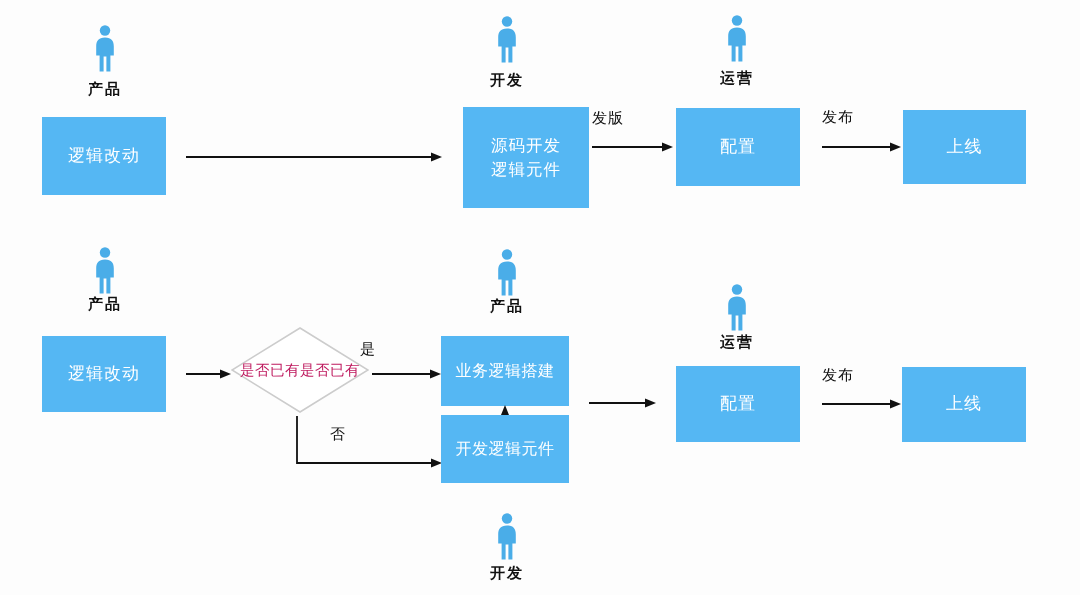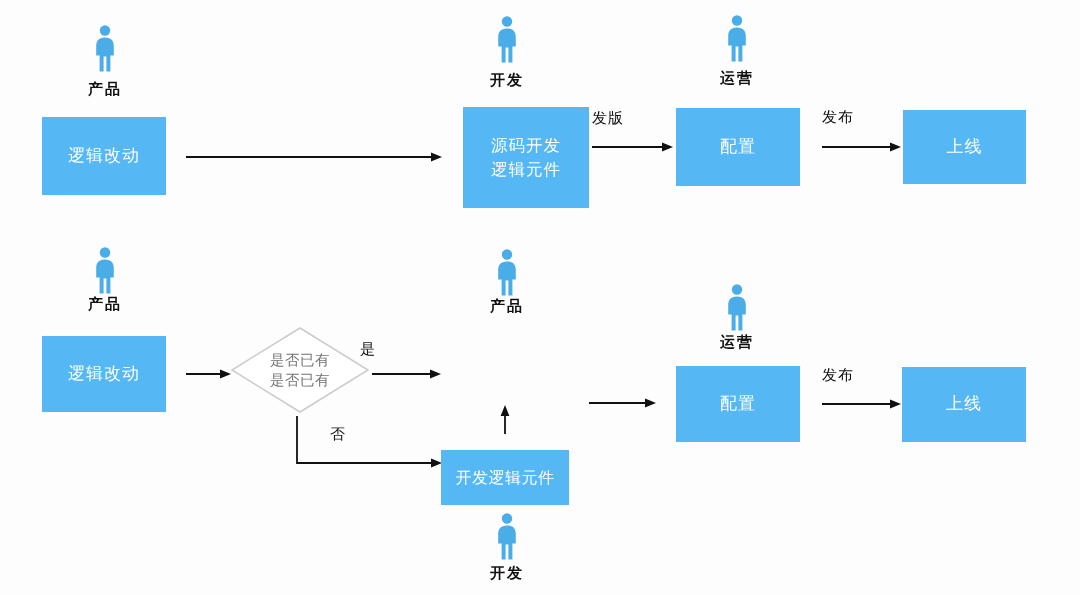--- a/index.html
+++ b/index.html
@@ -50,10 +50,10 @@
     left: 0; top: 0;
     width: 100%; height: 100%;
     display: flex;
-    flex-direction: column;
+    flex-direction: row;
     align-items: center;
     justify-content: center;
-    color: #737373;
+    color: #be185d;
     font-size: 14.5px;
     line-height: 1.4;
     letter-spacing: 0.5px;

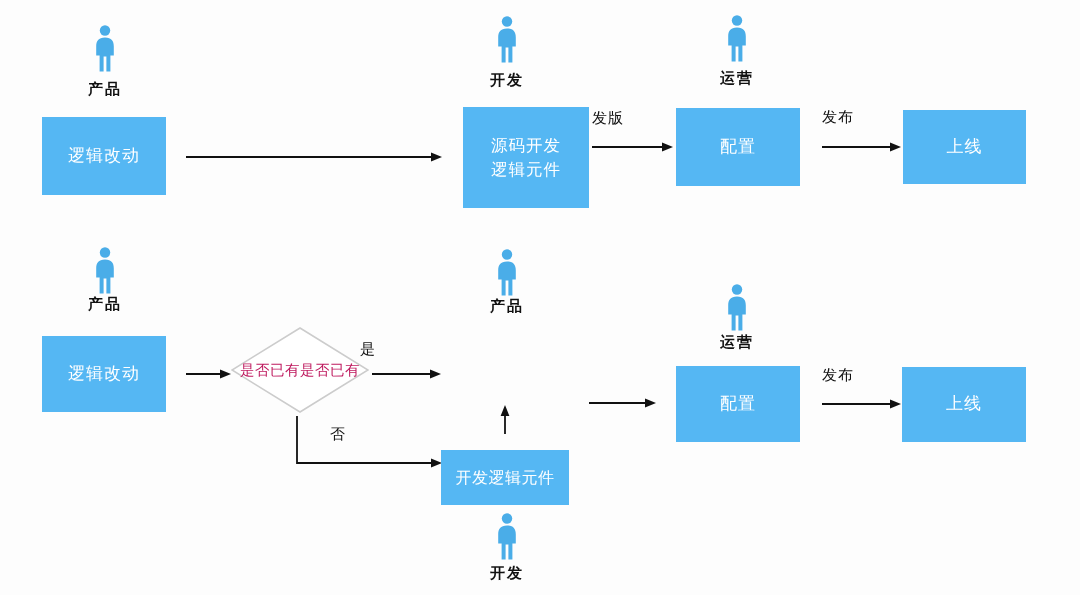--- a/index.html
+++ b/index.html
@@ -208,6 +208,7 @@
   </div>
   <div class="role-label" style="left:457px; top:297px; width:100px;">产品</div>
 
+  <div class="box wide-label" style="left:441px; top:336px; width:128px; height:70px;">业务逻辑搭建</div>
 
   <div class="conn" style="left:495px; top:404px;">
     <svg width="20" height="32" xmlns="http://www.w3.org/2000/svg">

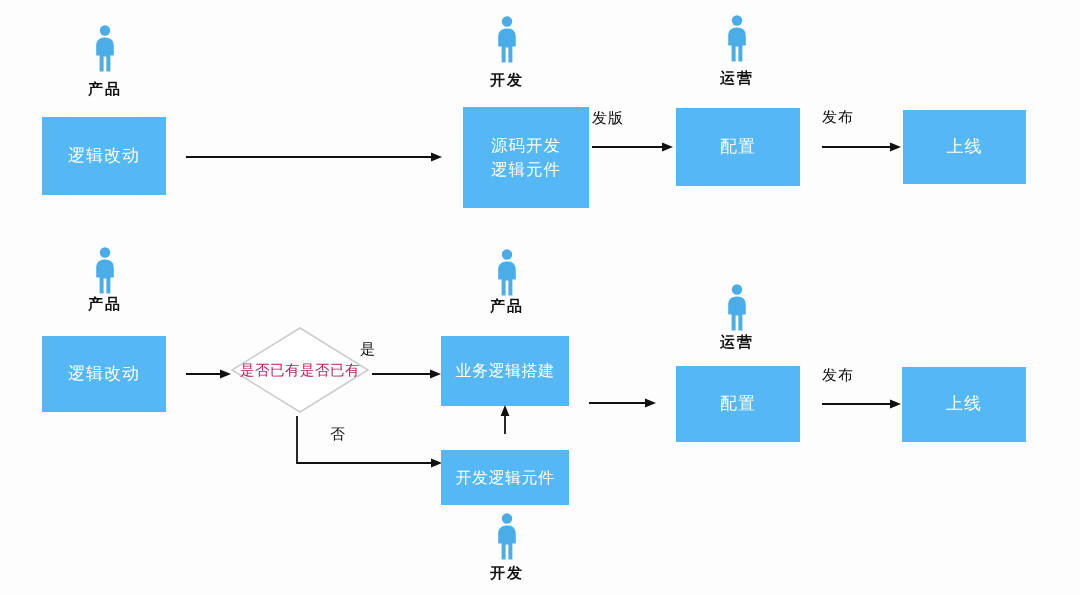--- a/index.html
+++ b/index.html
@@ -217,7 +217,7 @@
     </svg>
   </div>
 
-  <div class="box wide-label" style="left:441px; top:450px; width:128px; height:55px;">开发逻辑元件</div>
+  <div class="box wide-label" style="left:441px; top:415px; width:128px; height:68px;">开发逻辑元件</div>
 
   <div class="person" style="left:494px; top:512px;">
     <svg viewBox="0 0 26 48" xmlns="http://www.w3.org/2000/svg" aria-hidden="true">

